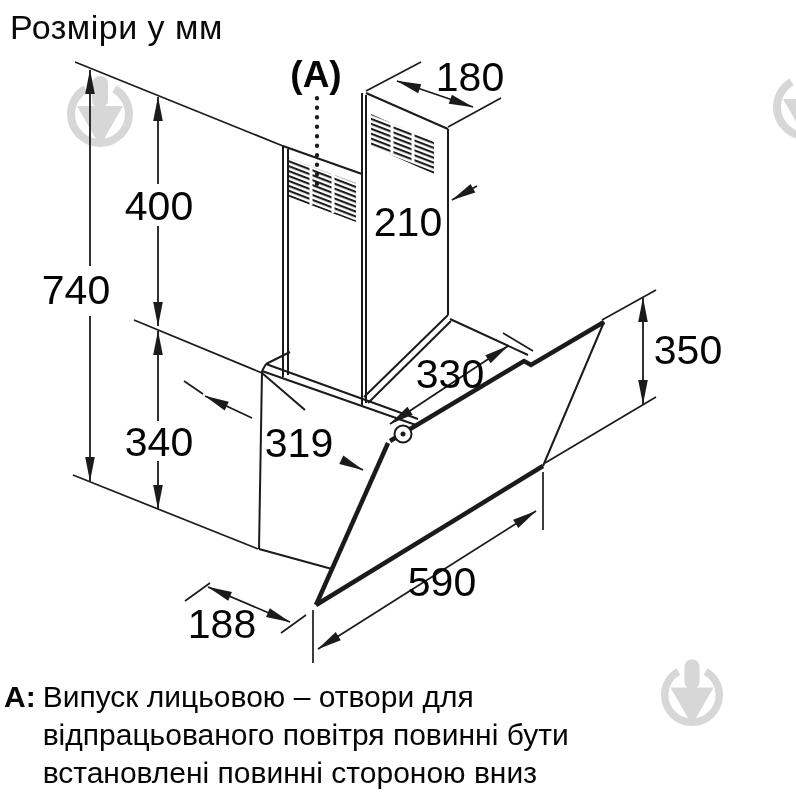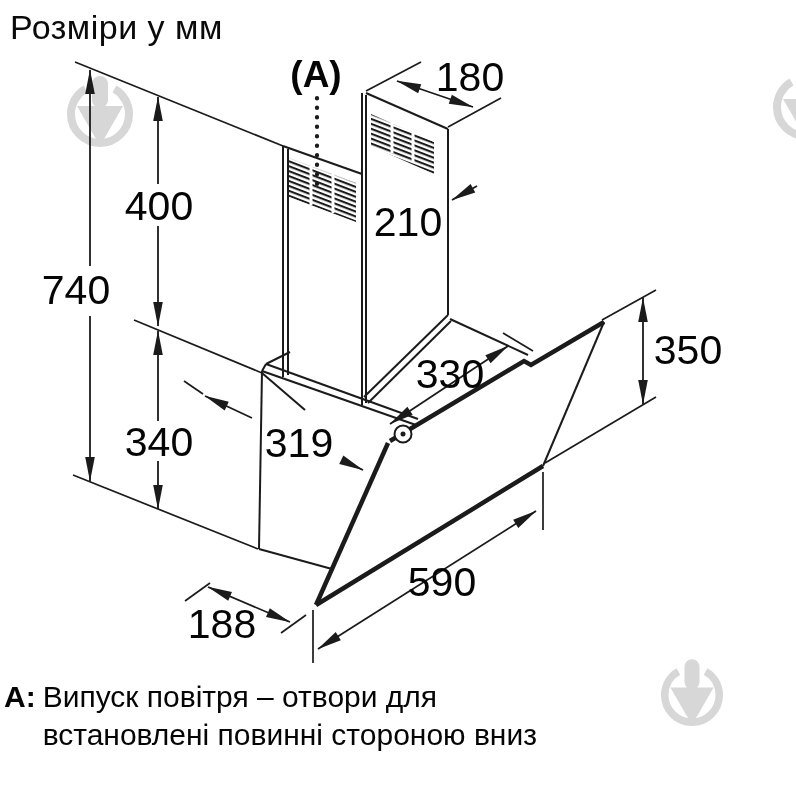--- a/index.html
+++ b/index.html
@@ -172,7 +172,7 @@
   <div class="note">
     <span class="prefix">A:</span>
     <div class="note-lines">
-      <div>Випуск повітря – отвори для</div>
+      <div>Випуск лицьовою – отвори для</div>
       <div>встановлені повинні стороною вниз</div>
     </div>
   </div>

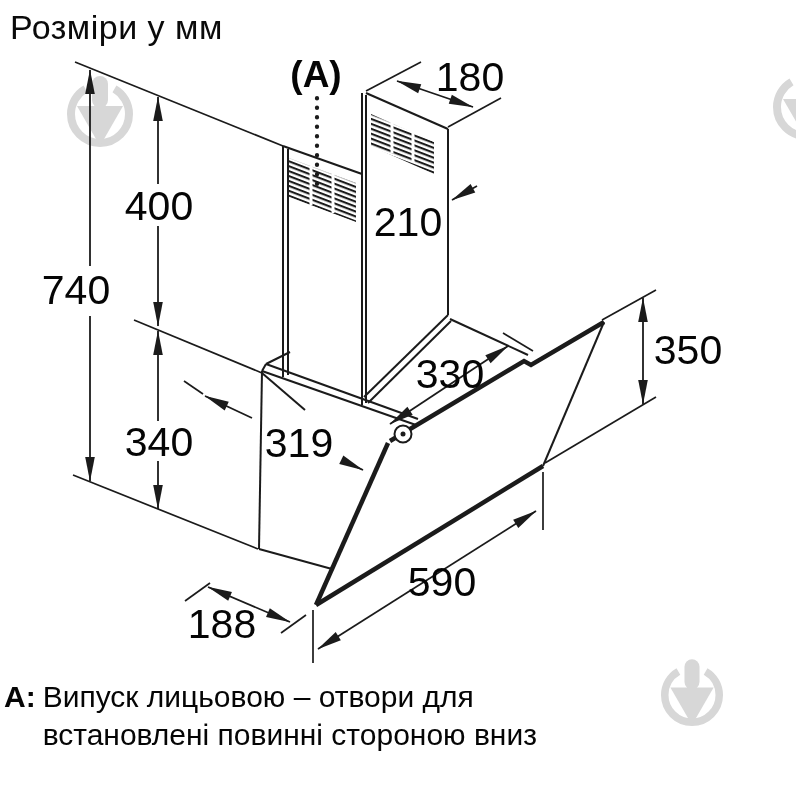--- a/index.html
+++ b/index.html
@@ -173,6 +173,7 @@
     <span class="prefix">A:</span>
     <div class="note-lines">
       <div>Випуск лицьовою – отвори для</div>
+      <div>відпрацьованого повітря повинні бути</div>
       <div>встановлені повинні стороною вниз</div>
     </div>
   </div>

